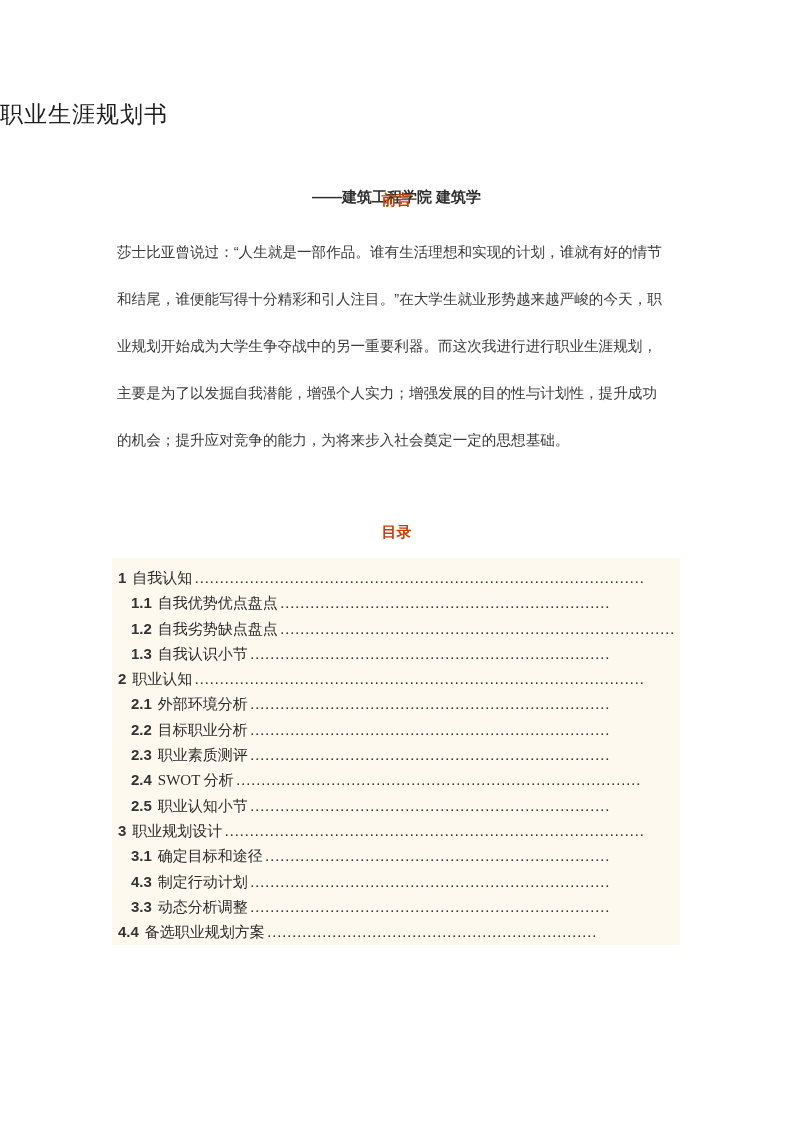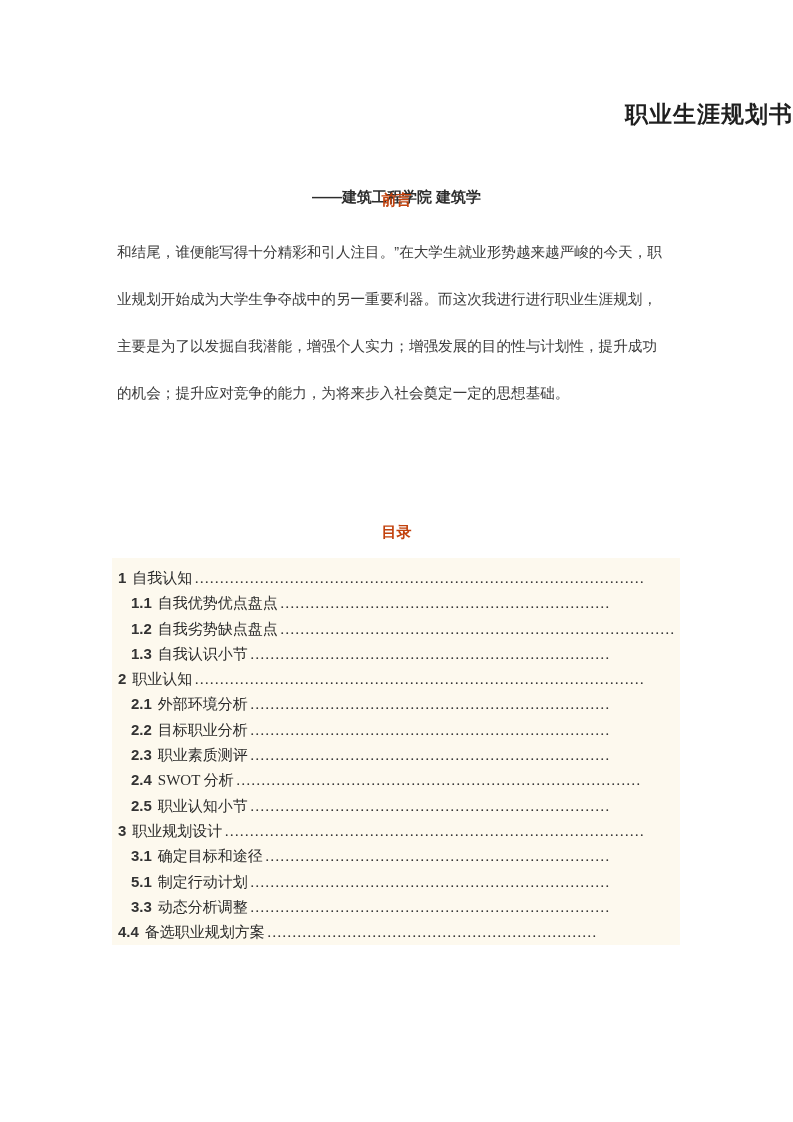--- a/index.html
+++ b/index.html
@@ -14,9 +14,9 @@
   .doc-title {
     position: absolute;
     top: 99px; left: 0; width: 100%;
-    text-align: right;
+    text-align: left;
     font-size: 23px;
-    font-weight: 700;
+    font-weight: 400;
     letter-spacing: 1px;
     color: #1f1f1f;
   }

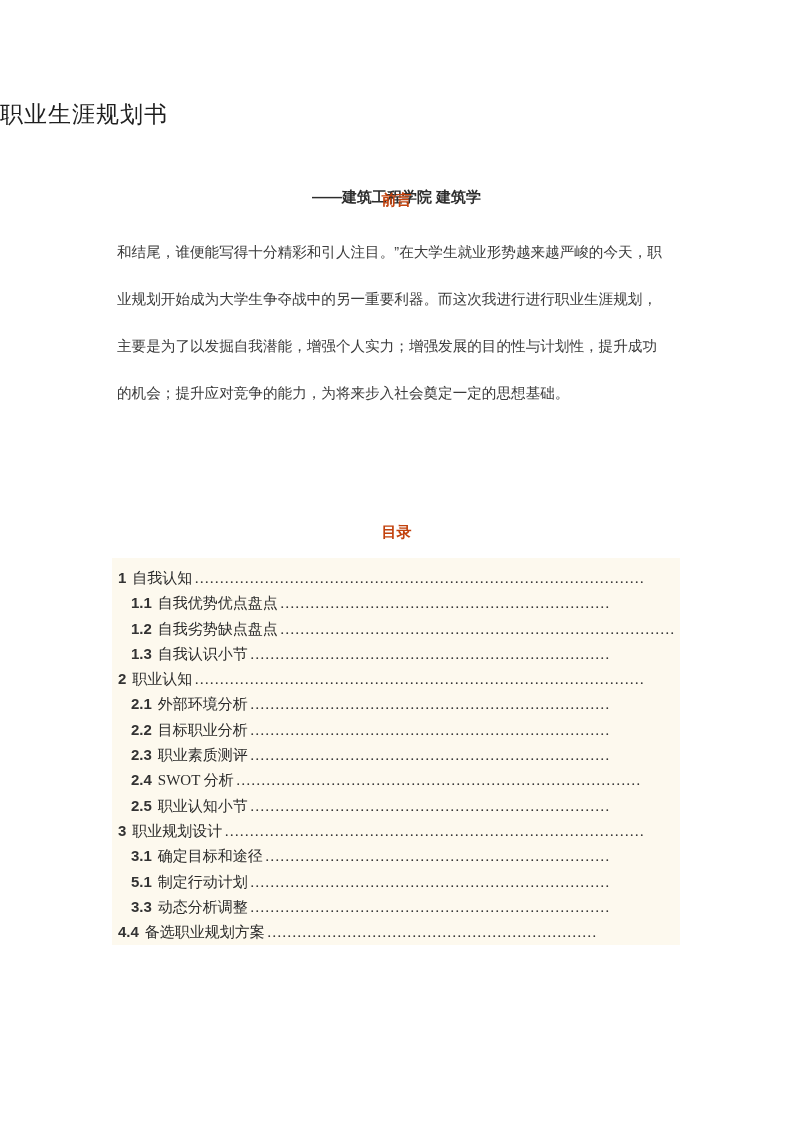--- a/index.html
+++ b/index.html
@@ -91,6 +91,7 @@
   <div class="section-heading preface-heading">前言</div>
 
   <div class="preface">
+      <div class="preface-line">莎士比亚曾说过：“人生就是一部作品。谁有生活理想和实现的计划，谁就有好的情节</div>
       <div class="preface-line">和结尾，谁便能写得十分精彩和引人注目。”在大学生就业形势越来越严峻的今天，职</div>
       <div class="preface-line">业规划开始成为大学生争夺战中的另一重要利器。而这次我进行进行职业生涯规划，</div>
       <div class="preface-line">主要是为了以发掘自我潜能，增强个人实力；增强发展的目的性与计划性，提升成功</div>

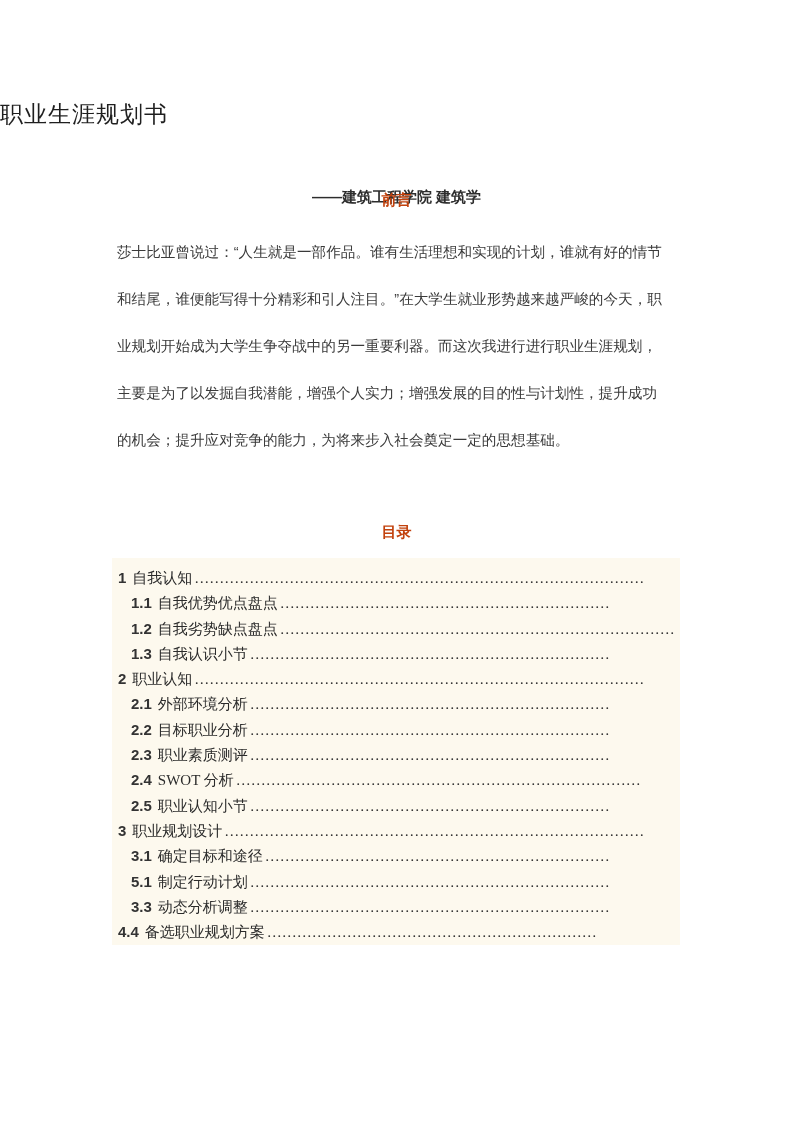--- a/index.html
+++ b/index.html
@@ -113,7 +113,7 @@
       <div class="toc-row sub"><span class="toc-num">2.5</span><span class="toc-title">职业认知小节</span><span class="toc-leader">………………………………………………………………</span></div>
       <div class="toc-row"><span class="toc-num">3</span><span class="toc-title">职业规划设计</span><span class="toc-leader">…………………………………………………………………………</span></div>
       <div class="toc-row sub"><span class="toc-num">3.1</span><span class="toc-title">确定目标和途径</span><span class="toc-leader">……………………………………………………………</span></div>
-      <div class="toc-row sub"><span class="toc-num">5.1</span><span class="toc-title">制定行动计划</span><span class="toc-leader">………………………………………………………………</span></div>
+      <div class="toc-row sub"><span class="toc-num">4.3</span><span class="toc-title">制定行动计划</span><span class="toc-leader">………………………………………………………………</span></div>
       <div class="toc-row sub"><span class="toc-num">3.3</span><span class="toc-title">动态分析调整</span><span class="toc-leader">………………………………………………………………</span></div>
       <div class="toc-row"><span class="toc-num">4.4</span><span class="toc-title">备选职业规划方案</span><span class="toc-leader">…………………………………………………………</span></div>
     </div>

